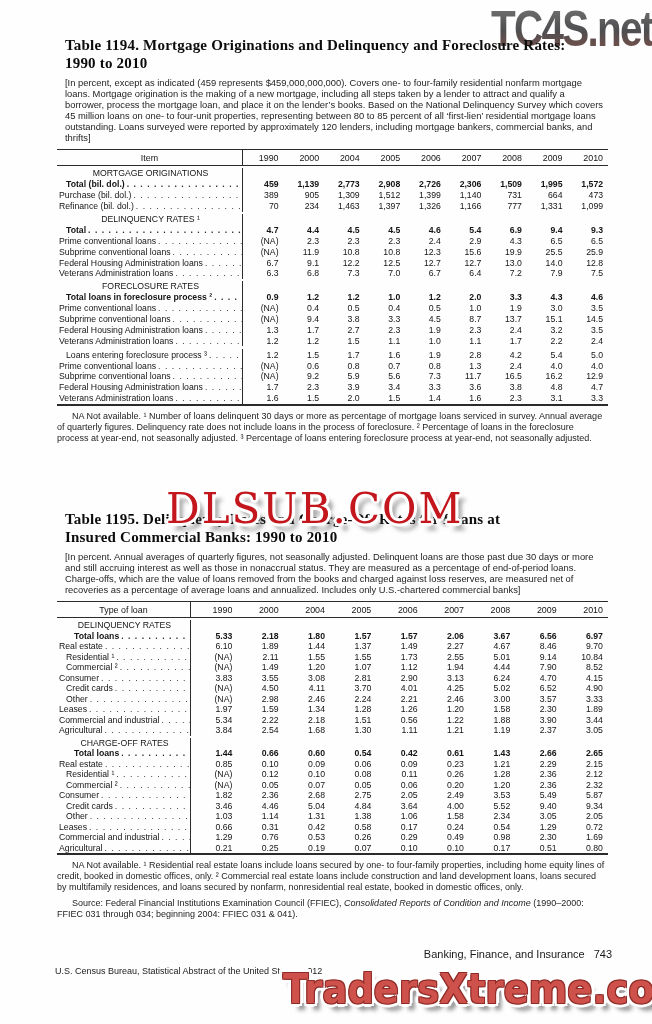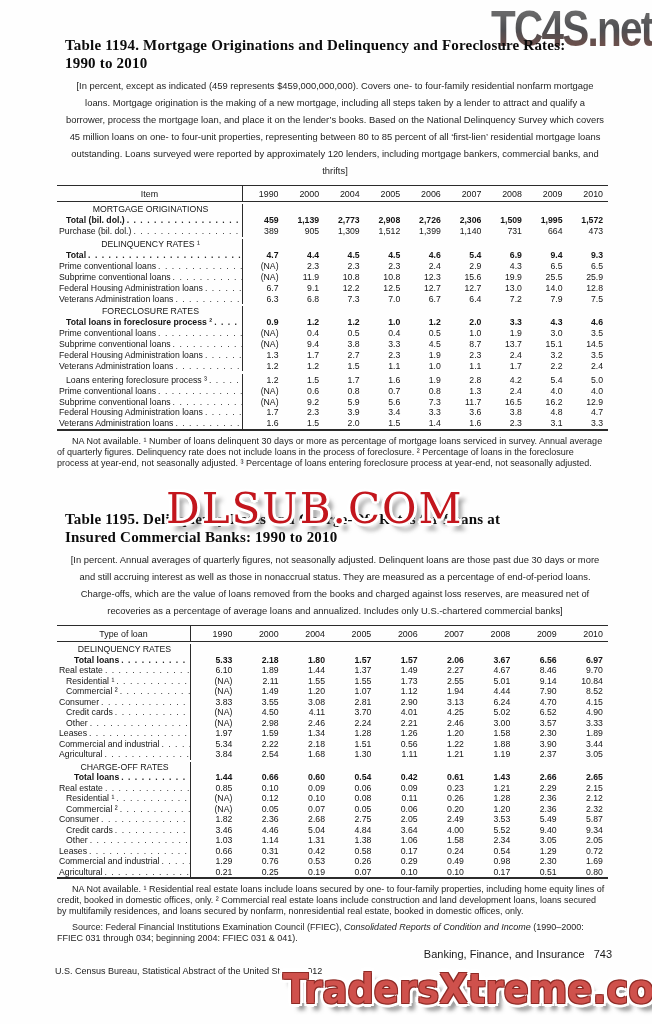--- a/index.html
+++ b/index.html
@@ -59,7 +59,7 @@
   }
   .headnote{
     margin:0 0 6px 8px;width:540px;
-    font-size:9.4px;line-height:17px;color:#1d1d1d;text-align:center;
+    font-size:9.4px;line-height:11px;color:#1d1d1d;
   }
   .footnote{
     margin:5px 0 0 0;width:548px;

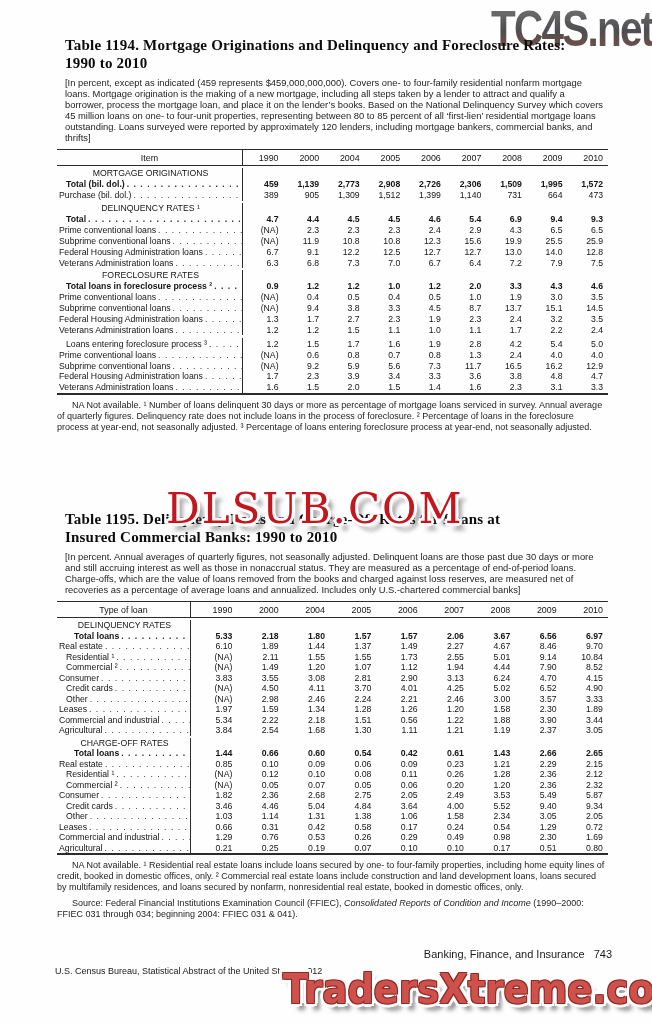--- a/index.html
+++ b/index.html
@@ -172,6 +172,21 @@
         <div class="cell year-cell">664</div>
         <div class="cell year-cell">473</div>
       </div>
+      <div class="trow data-row">
+        <div class="cell item-cell">
+          <div class="lbl">Refinance (bil. dol.)</div>
+          <div class="dots"></div>
+        </div>
+        <div class="cell year-cell">70</div>
+        <div class="cell year-cell">234</div>
+        <div class="cell year-cell">1,463</div>
+        <div class="cell year-cell">1,397</div>
+        <div class="cell year-cell">1,326</div>
+        <div class="cell year-cell">1,166</div>
+        <div class="cell year-cell">777</div>
+        <div class="cell year-cell">1,331</div>
+        <div class="cell year-cell">1,099</div>
+      </div>
       <div class="trow group-row">
         <div class="cell item-cell">
           <div class="group-label">DELINQUENCY RATES ¹</div>

